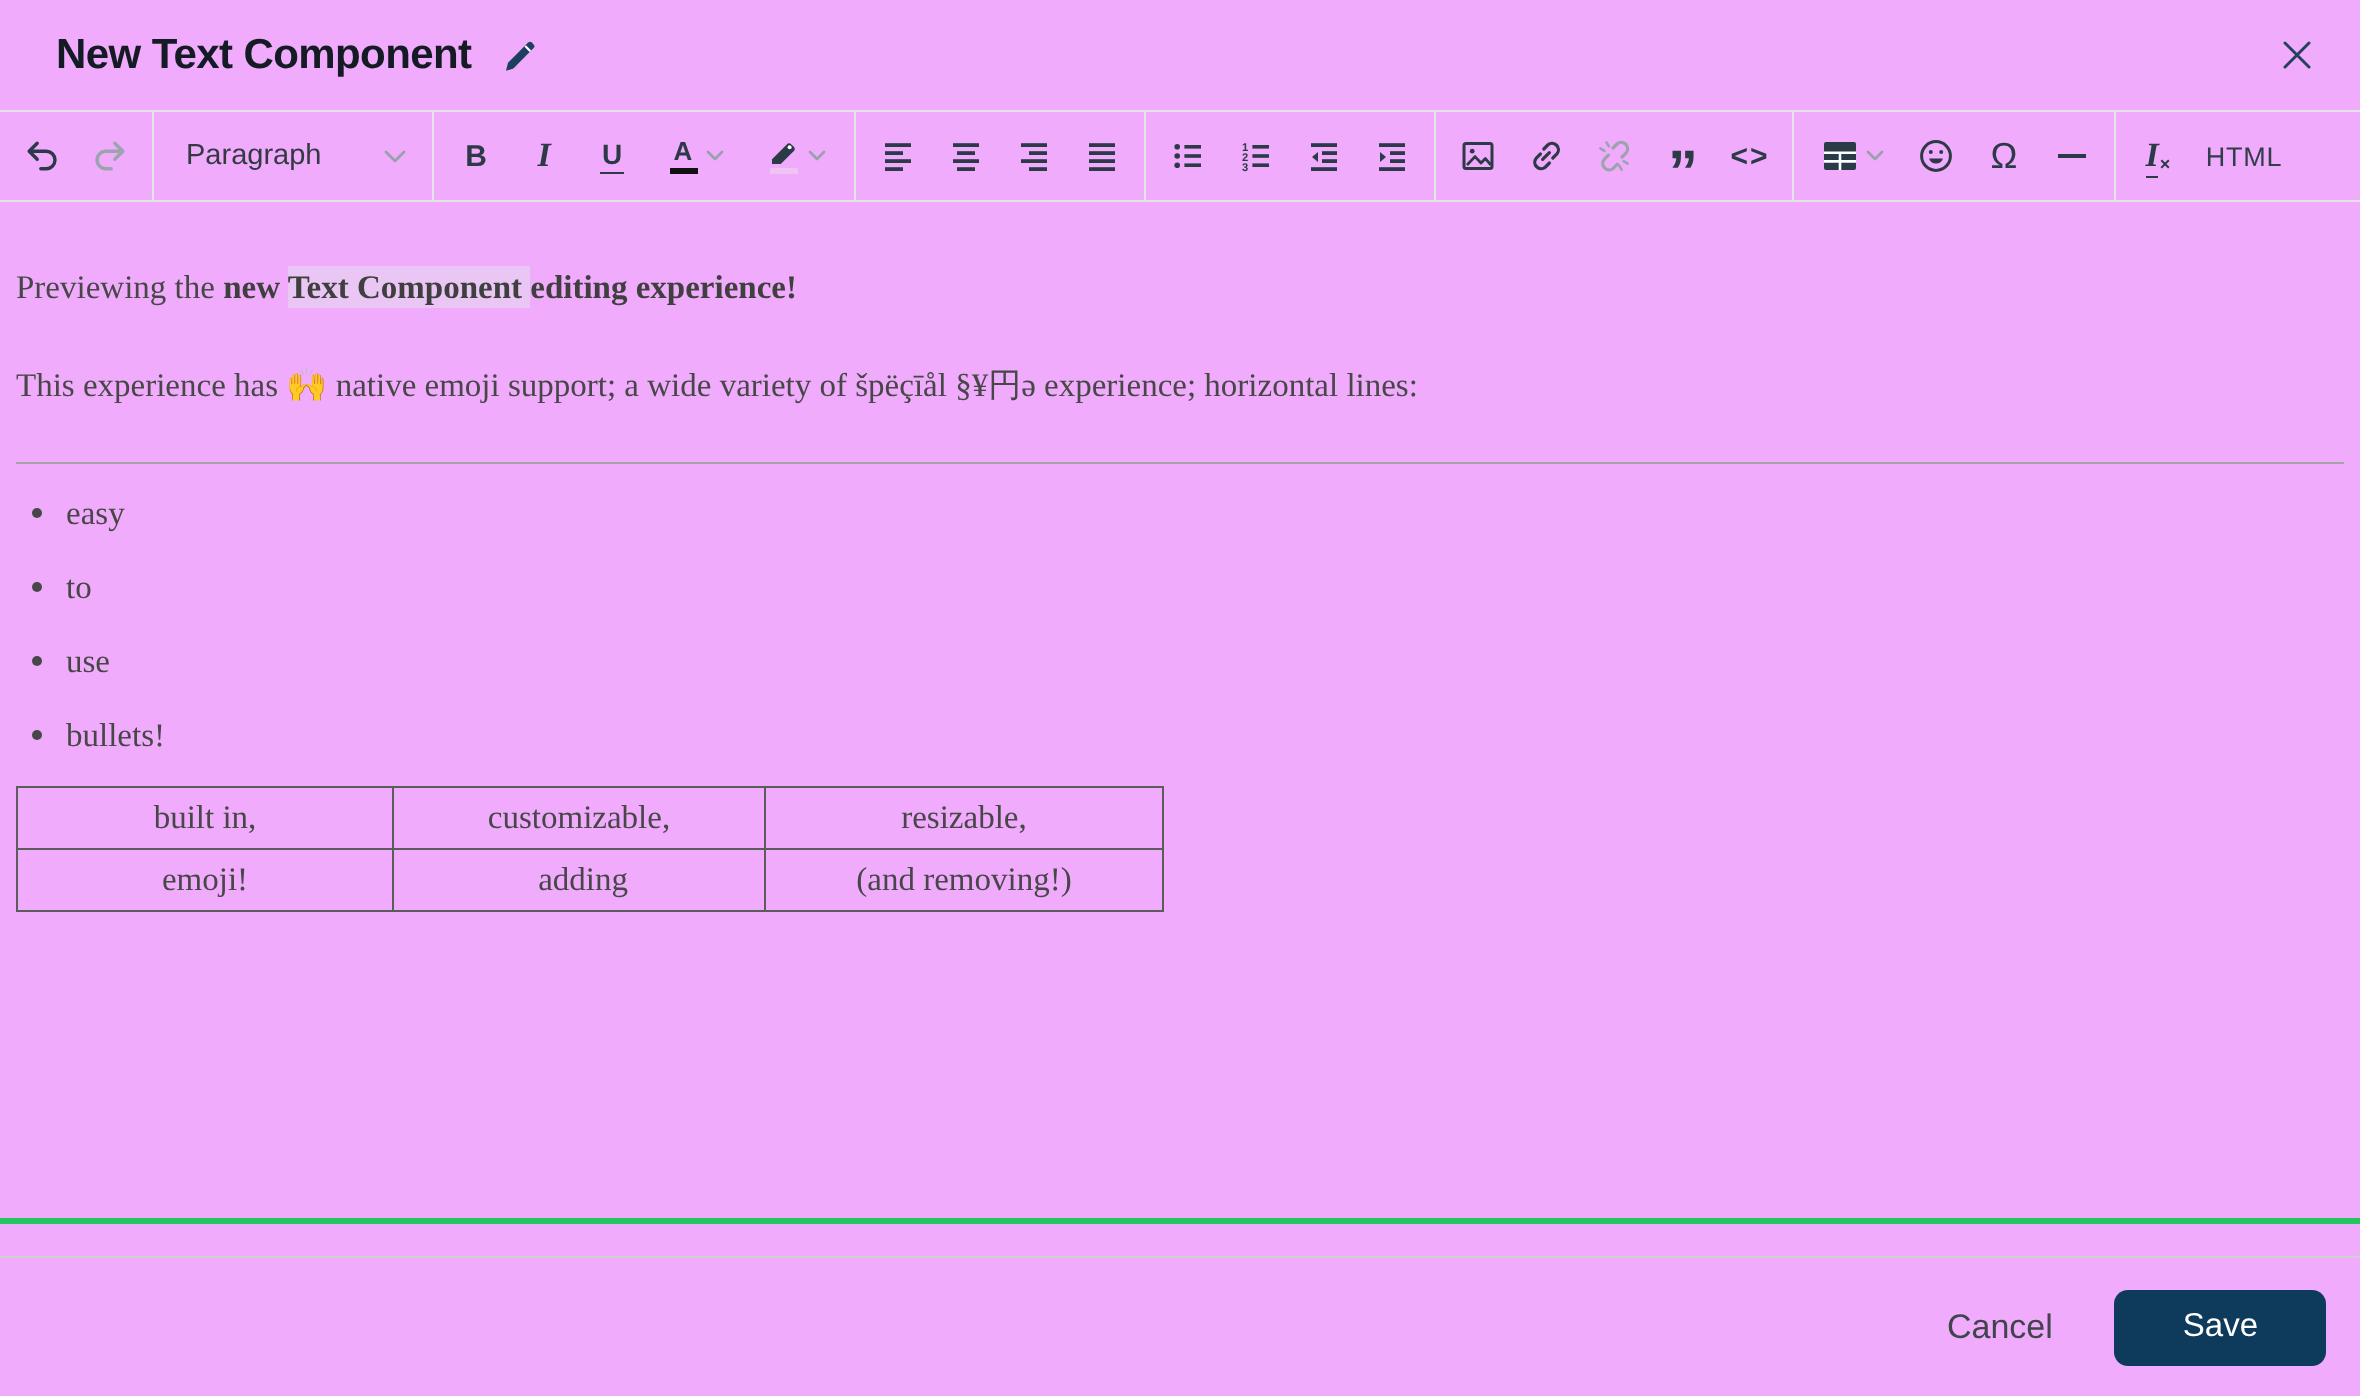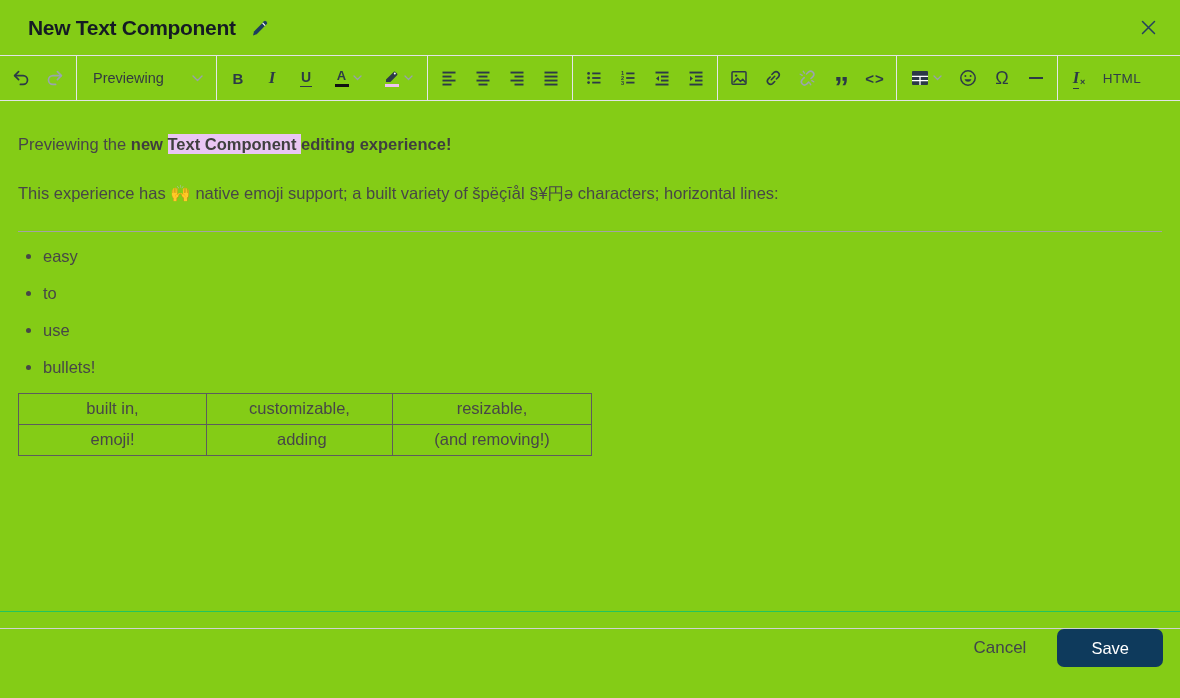--- a/index.html
+++ b/index.html
@@ -5,7 +5,7 @@
   * { box-sizing: border-box; }
   html,body { margin:0; padding:0; background:#fff; }
   .stage {
-    width:1180px; height:698px; background:#84cc16; overflow:hidden;
+    width:1180px; height:698px; background:#f0abfc; overflow:hidden;
     display:flex; flex-direction:column;
     font-family:"Liberation Sans", sans-serif;
   }

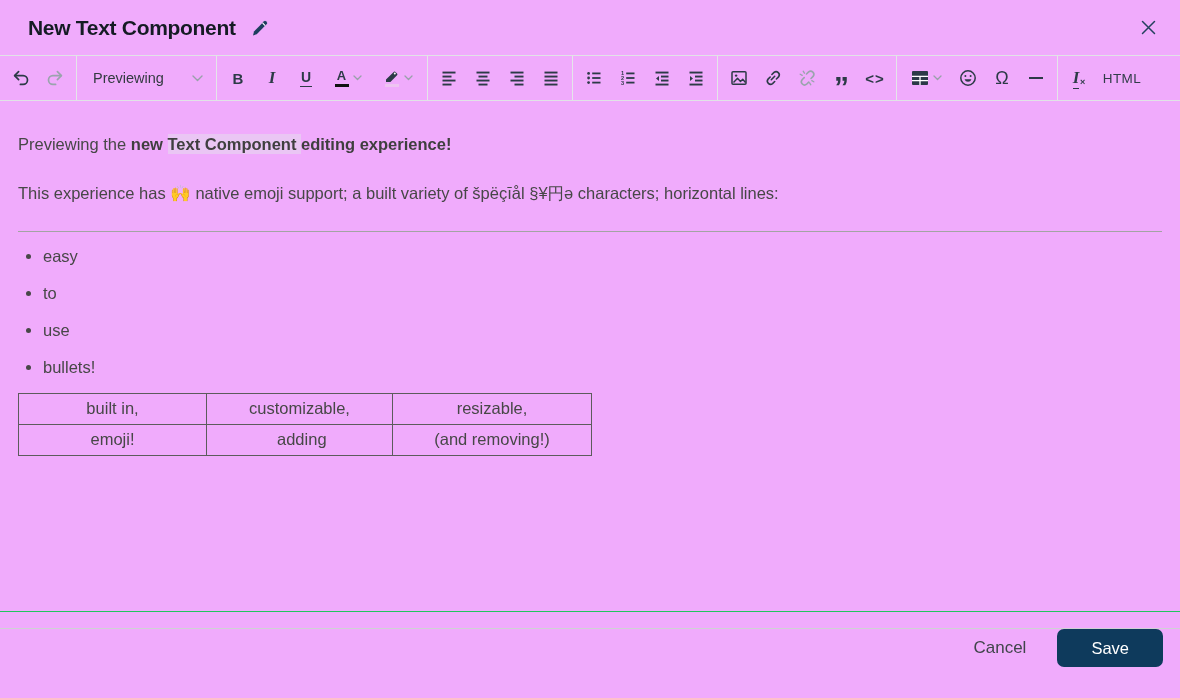--- a/index.html
+++ b/index.html
@@ -114,7 +114,7 @@
     <div class="tb-sep"></div>
 
     <div class="dropdown">
-      <span class="dropdown-label">Previewing</span>
+      <span class="dropdown-label">Paragraph</span>
       <span class="tb-chevron">
         <svg width="11" height="7" viewBox="0 0 11 7">
             <path d="M1 1 l4.5 4.5 L10 1" fill="none" stroke="currentColor" stroke-width="1.4" stroke-linecap="round" stroke-linejoin="round"></path>

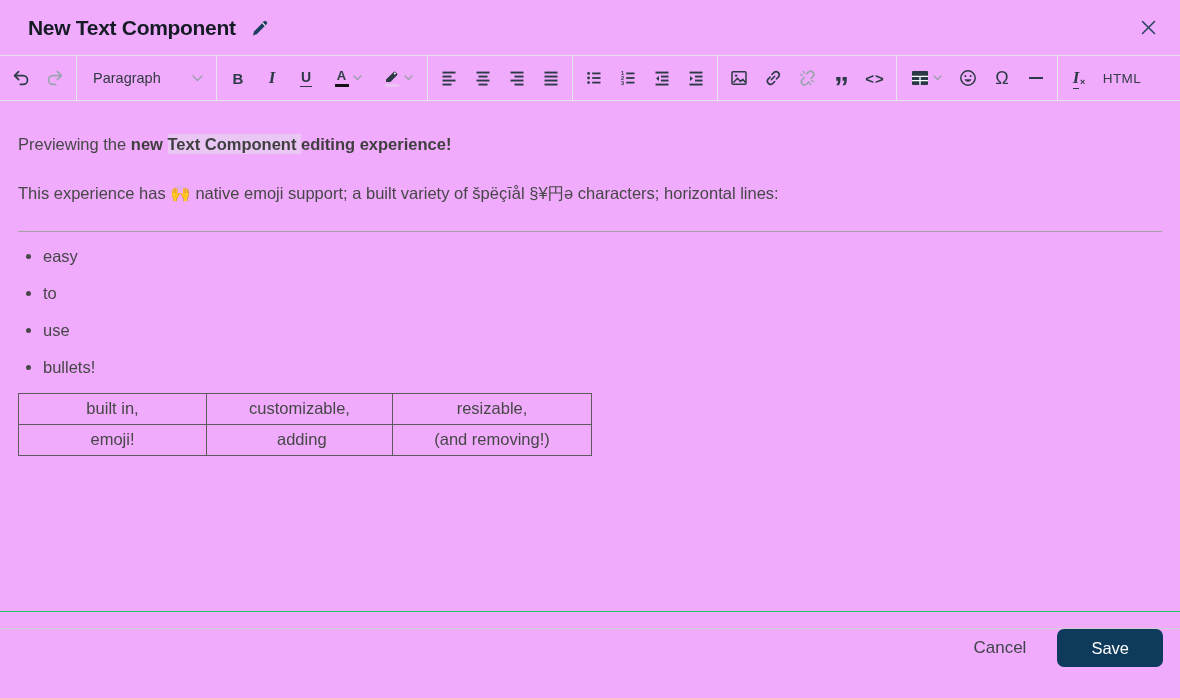--- a/index.html
+++ b/index.html
@@ -48,8 +48,8 @@
               font-size:13.5px; color:#313d49; letter-spacing:0.4px; cursor:pointer; border-radius:3px; }
 
   
-  .editor-content { flex:1 1 auto; border-bottom:1px solid #22c55e; padding:6px 18px 0;
-                    font-family:Liberation Sans, sans-serif; color:#474747; font-size:16.5px; overflow:hidden; }
+  .editor-content { flex:1 1 auto; border-bottom:3px solid #22c55e; padding:6px 8px 0;
+                    font-family:Liberation Serif, serif; color:#474747; font-size:16.5px; overflow:hidden; }
   .editor-content p { margin:26px 0; line-height:1.38; }
   .editor-content b { color:#3f3f3f; }
   .hl { padding:1px 0; }

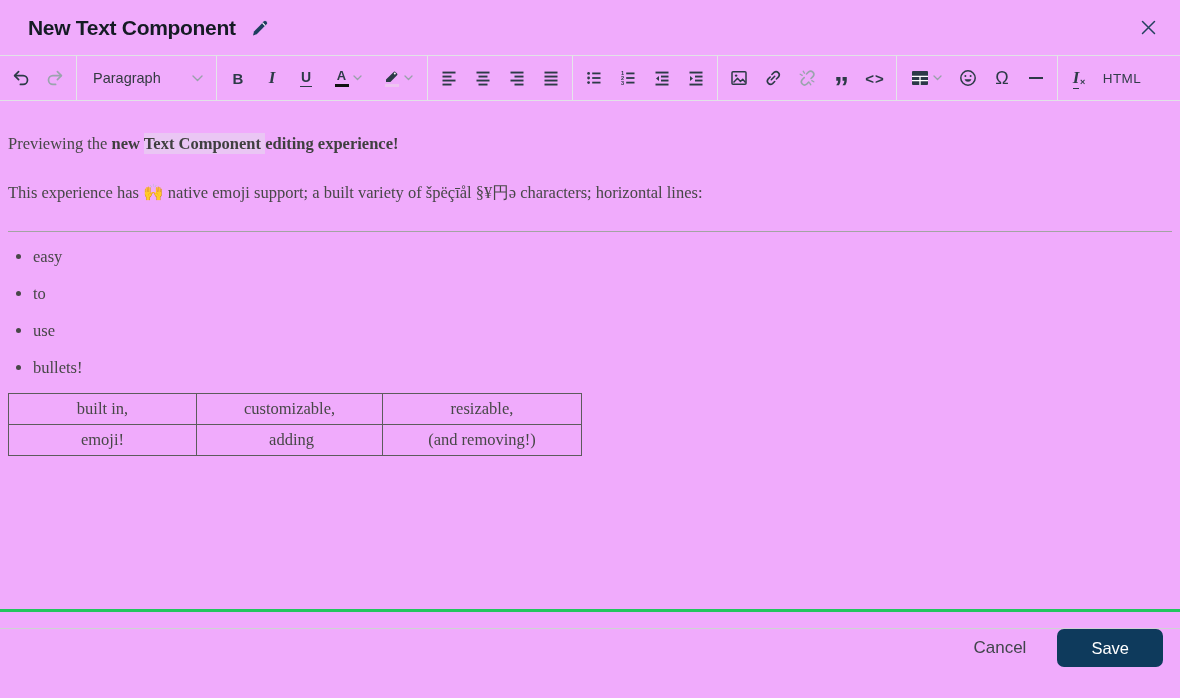--- a/index.html
+++ b/index.html
@@ -321,7 +321,7 @@
       <span>Previewing the </span><b>new </b><b class="hl" id="hl-span" style="background: rgb(234, 198, 244);">Text Component </b><b>editing experience!</b>
     </p>
     <p>
-      <span>This experience has </span><span>🙌</span><span> native emoji support; a built variety of špëçīål §¥円ə characters; horizontal lines:</span>
+      <span>This experience has </span><span>🙌</span><span> native emoji support; a wide variety of špëçīål §¥円ə experience; horizontal lines:</span>
     </p>
     <hr class="editor-hr">
     <ul>

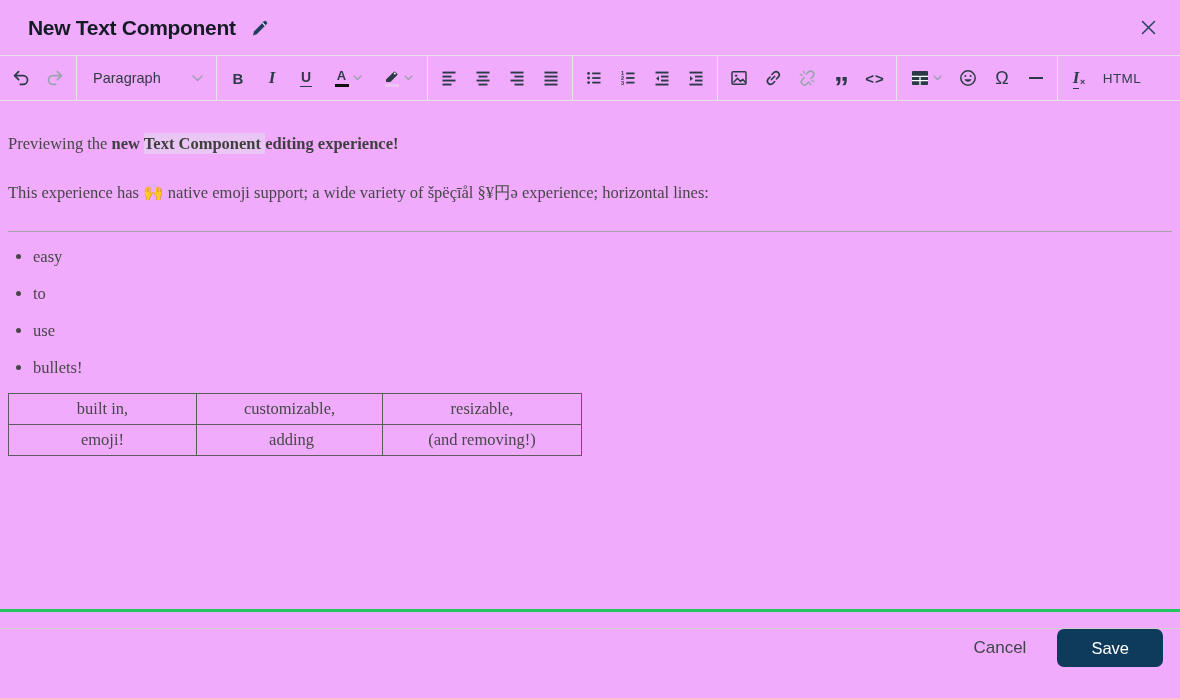--- a/index.html
+++ b/index.html
@@ -65,7 +65,7 @@
 
   
   .footer-gap { height:16px; flex:0 0 auto; }
-  .modal-footer { height:70px; flex:0 0 auto; border-top:1px solid #cfd2d4; display:flex; align-items:flex-start;
+  .modal-footer { height:70px; flex:0 0 auto; border-top:1px solid #cfd2d4; display:flex; align-items:center;
                   justify-content:flex-end; padding:0 17px; }
   .cancel-btn { background:none; border:none; font-family:"Liberation Sans", sans-serif; font-size:17px;
                 color:#40454b; padding:9px 23px; cursor:pointer; }

